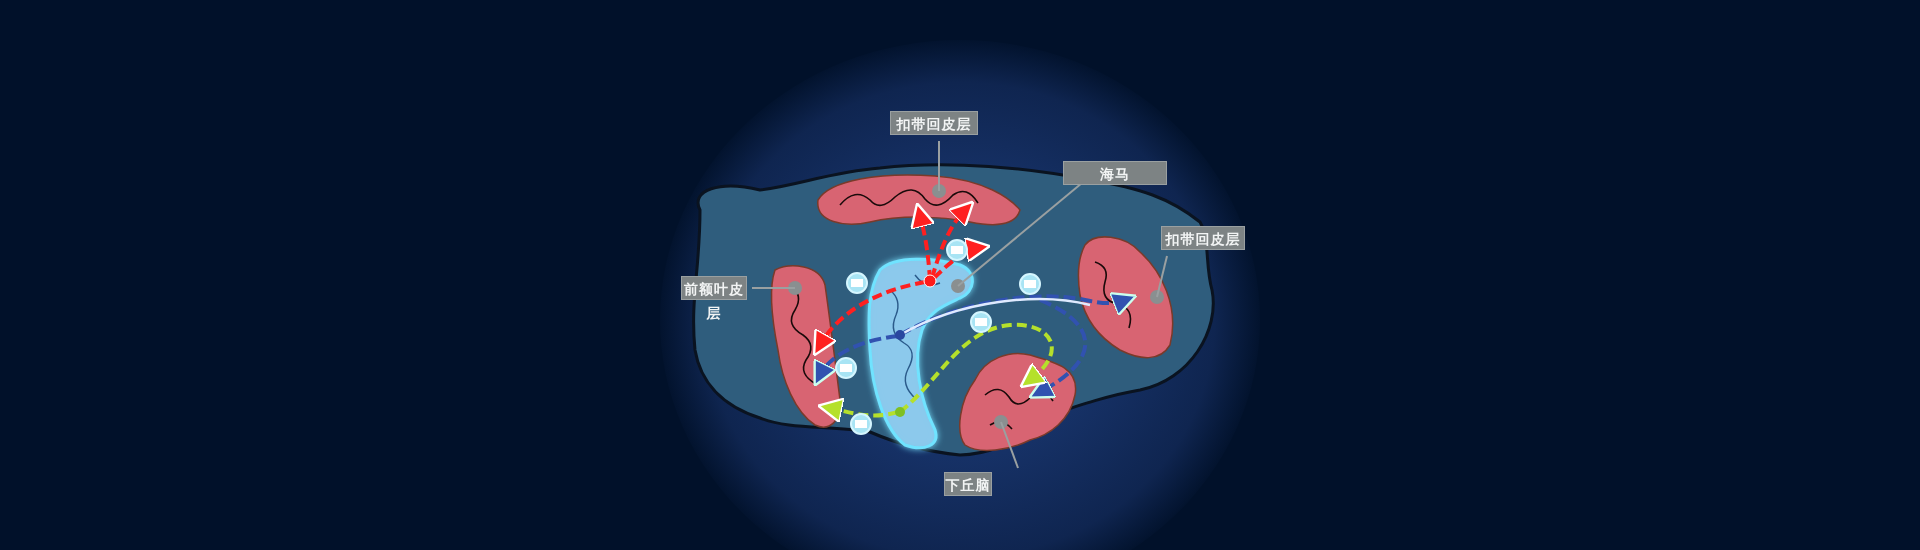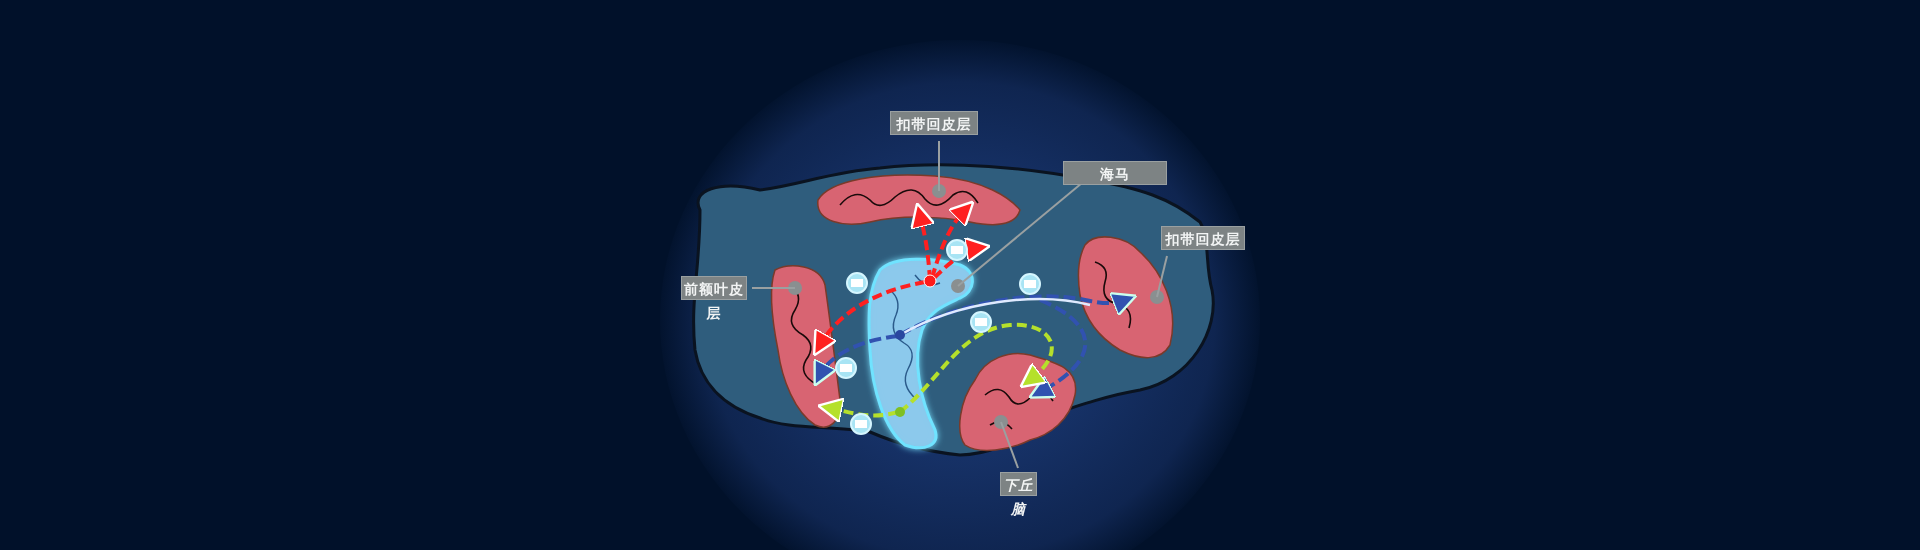--- a/index.html
+++ b/index.html
@@ -132,6 +132,6 @@
 <div class="label" style="left:1063px;top:149px;width:104px;margin-top:12px;">海马</div>
 <div class="label" style="left:1161px;top:226px;width:84px;">扣带回皮层</div>
 <div class="label" style="left:681px;top:276px;width:66px;">前额叶皮层</div>
-<div class="label" style="left:1000px;top:472px;width:37px;font-style:italic;">下丘脑</div>
+<div class="label" style="left:944px;top:472px;width:48px;">下丘脑</div>
 
 </body></html>

